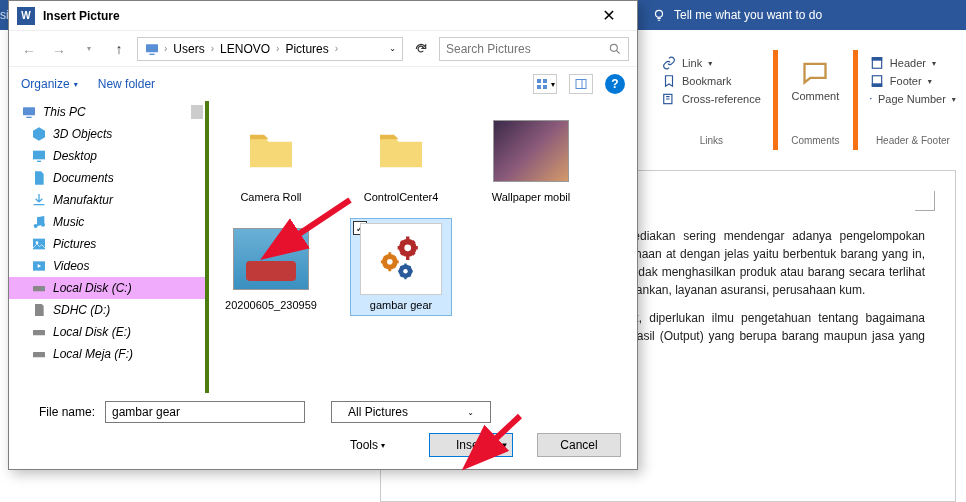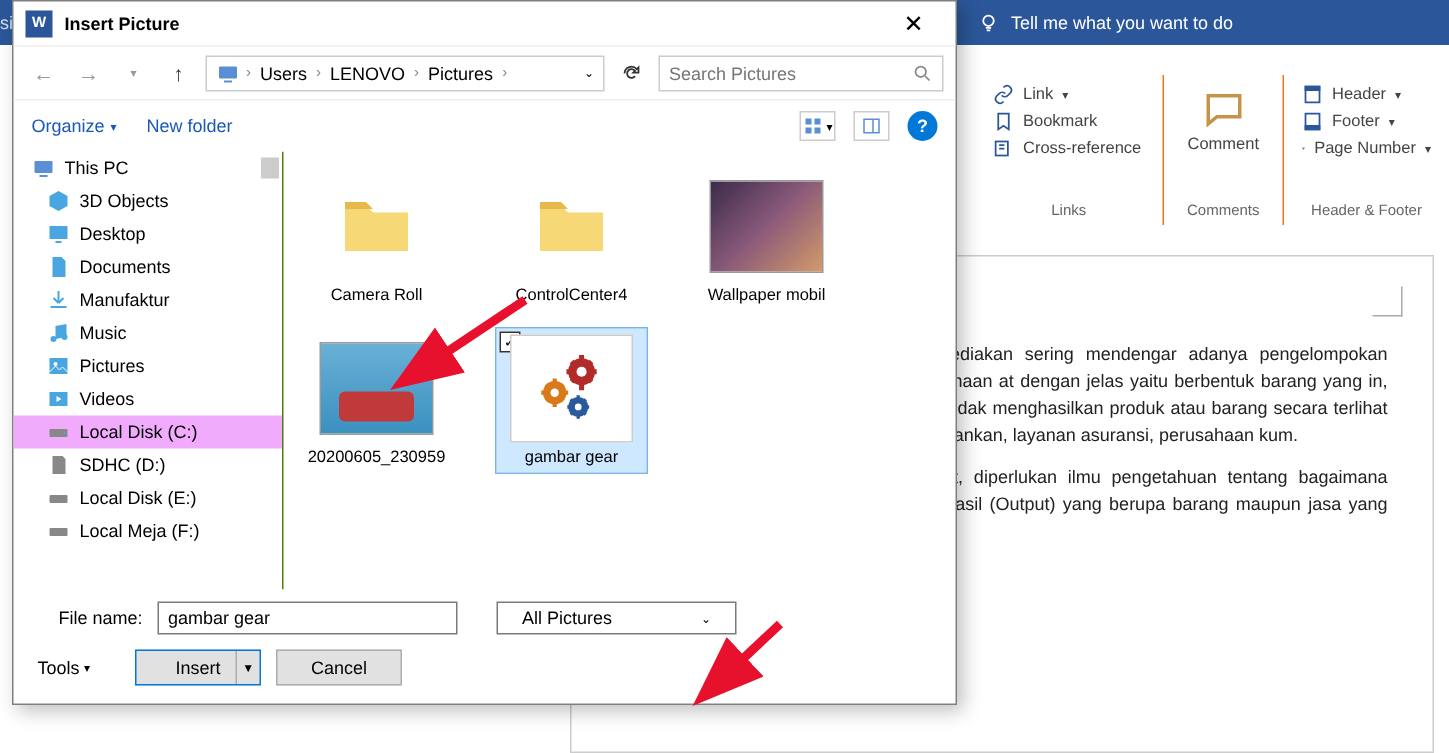--- a/index.html
+++ b/index.html
@@ -13,7 +13,7 @@
 .tell-me .bulb { width: 14px; height: 14px; }
 
 .ribbon-groups { position: absolute; top: 50px; left: 650px; right: 0; display: flex; height: 100px; }
-.ribbon-group { border-right: 1px solid #f97316; padding: 4px 8px; display: flex; flex-direction: column; justify-content: space-between; font-size: 11px; color: #444; }
+.ribbon-group { border-right: 5px solid #f97316; padding: 4px 8px; display: flex; flex-direction: column; justify-content: space-between; font-size: 11px; color: #444; }
 .ribbon-group .group-label { text-align: center; color: #666; font-size: 10px; margin-top: 4px; }
 .ribbon-item { display: flex; align-items: center; gap: 6px; padding: 2px 4px; cursor: pointer; white-space: nowrap; }
 .ribbon-item .ic { width: 14px; height: 14px; display: inline-block; }

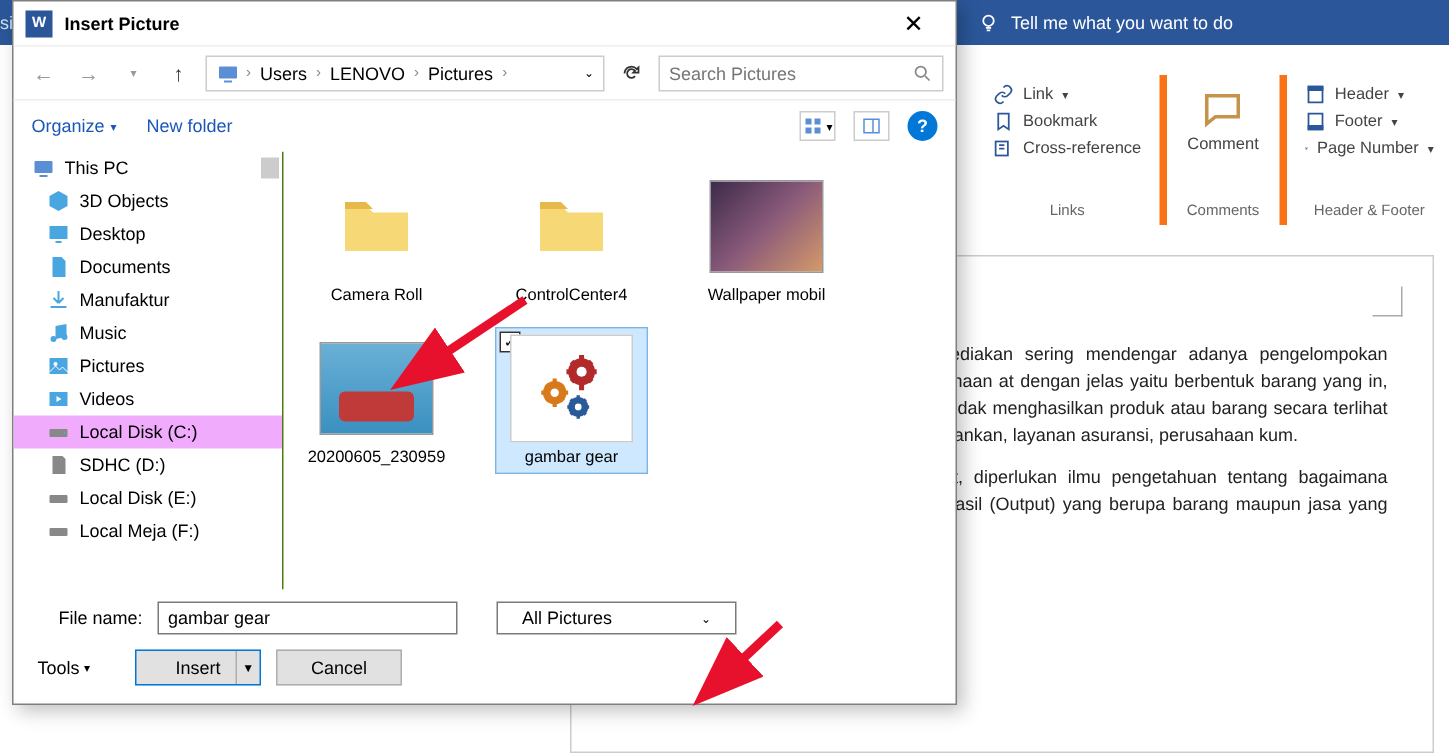--- a/index.html
+++ b/index.html
@@ -51,7 +51,7 @@
 .help-btn { width: 20px; height: 20px; border-radius: 50%; background: #0078d7; color: #fff; display: flex; align-items: center; justify-content: center; font-size: 12px; font-weight: bold; cursor: pointer; }
 
 .dlg-body { flex: 1; display: flex; overflow: hidden; }
-.sidebar { width: 180px; border-right: 1px solid #4d7c0f; overflow-y: auto; position: relative; }
+.sidebar { width: 200px; border-right: 4px solid #4d7c0f; overflow-y: auto; position: relative; font-style: italic; }
 .sidebar-scroll { position: absolute; top: 4px; right: 2px; width: 12px; height: 14px; background: #ccc; }
 .tree-item { display: flex; align-items: center; gap: 6px; padding: 3px 10px 3px 22px; font-size: 12px; cursor: pointer; }
 .tree-item.root { padding-left: 12px; font-weight: normal; }

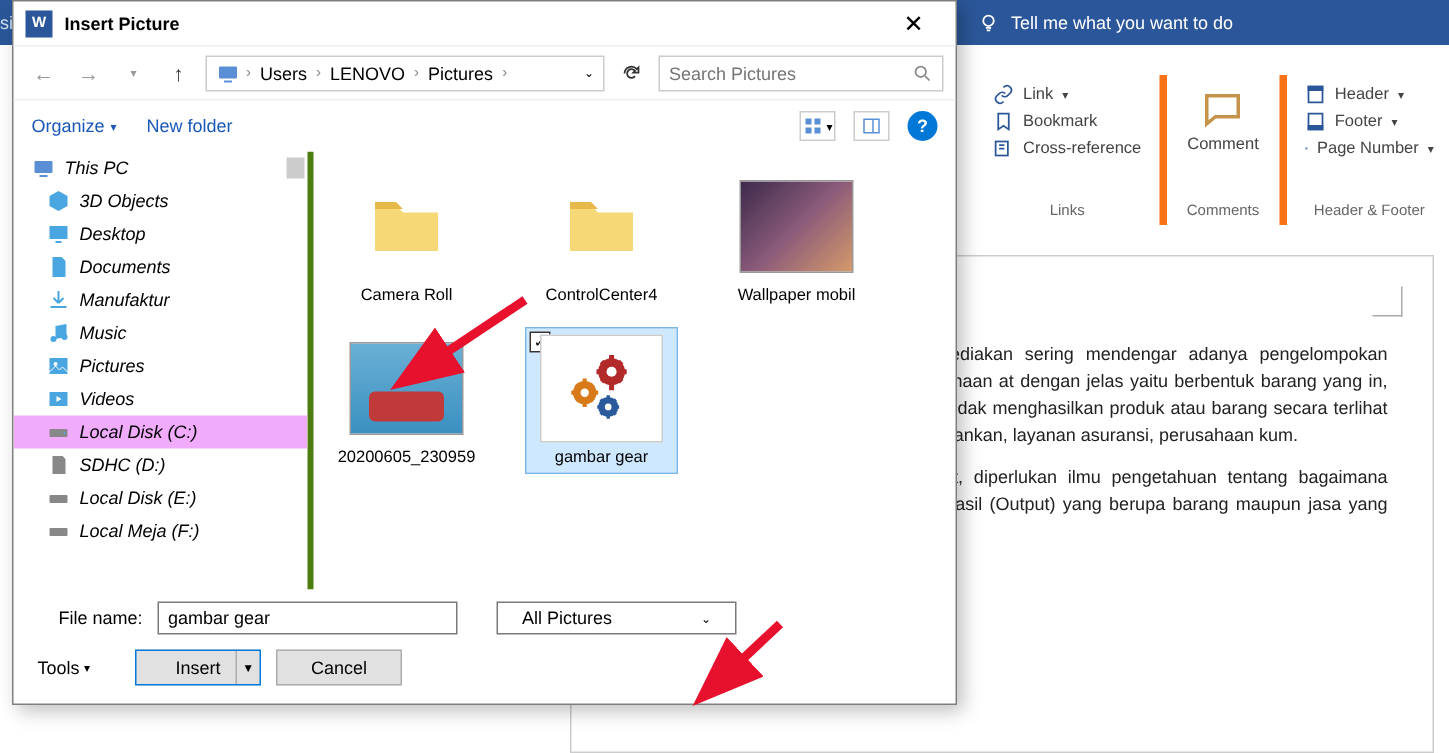--- a/index.html
+++ b/index.html
@@ -71,7 +71,7 @@
 .footer-row .lbl { width: 70px; text-align: right; }
 .filename-input { flex: 1; height: 22px; border: 1px solid #7a7a7a; padding: 0 6px; font-size: 12px; }
 .filter-select { width: 160px; height: 22px; border: 1px solid #7a7a7a; padding: 0 16px; font-size: 12px; display: flex; align-items: center; justify-content: space-between; cursor: pointer; }
-.footer-btns { display: flex; align-items: center; gap: 10px; }
+.footer-btns { display: flex; align-items: center; gap: 24px; justify-content: flex-end; }
 .tools-link { margin-right: 20px; cursor: pointer; display: flex; align-items: center; gap: 3px; }
 .btn { width: 84px; height: 24px; border: 1px solid #adadad; background: #e1e1e1; cursor: pointer; font-size: 12px; display: flex; align-items: center; justify-content: center; position: relative; }
 .btn.primary { border-color: #0078d7; }

